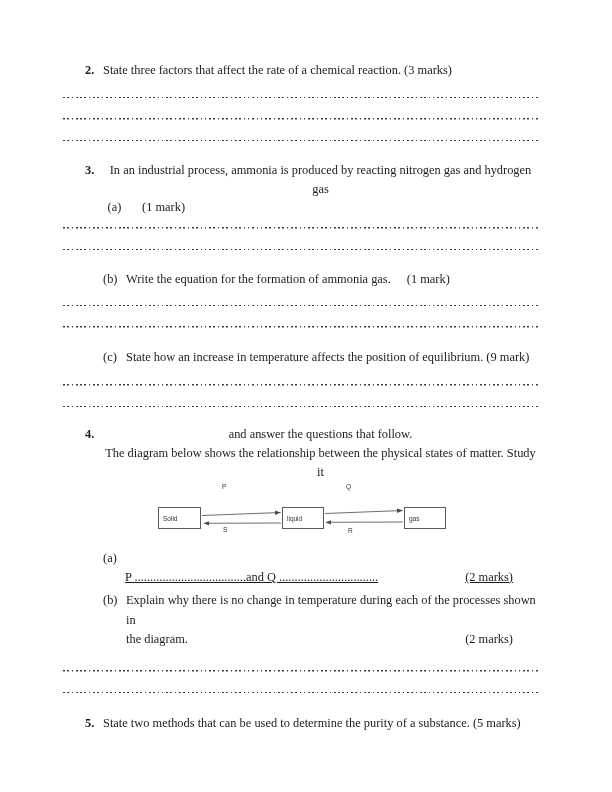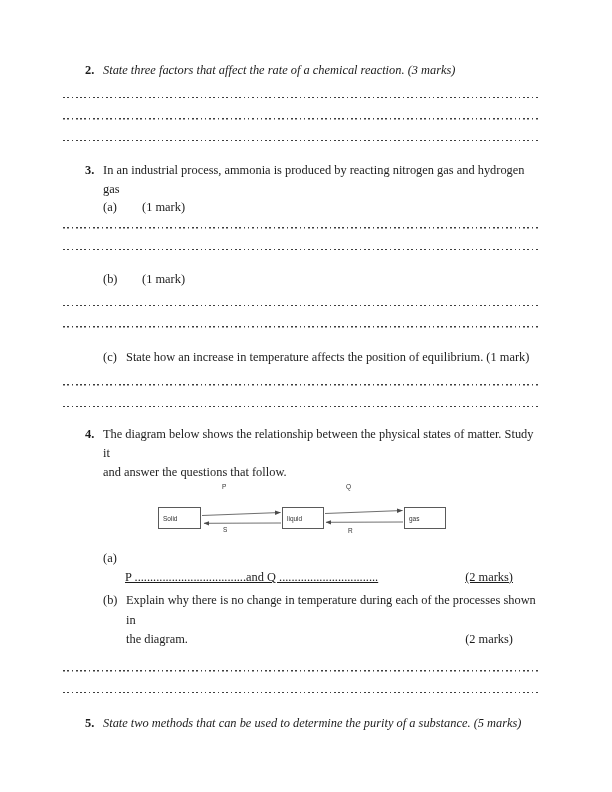--- a/index.html
+++ b/index.html
@@ -18,7 +18,7 @@
   .q-row { display: flex; line-height: 18px; }
   .qnum { flex: 0 0 18px; font-weight: bold; }
   .qbody { flex: 1 1 auto; line-height: 18.5px; }
-  .qtext { flex: 1 1 auto; font-style: italic; }
+  .qtext { flex: 1 1 auto; }
   .part-row { display: flex; }
   .plabel { flex: 0 0 23px; }
   .part-block { margin-left: 18px; line-height: 18px; }

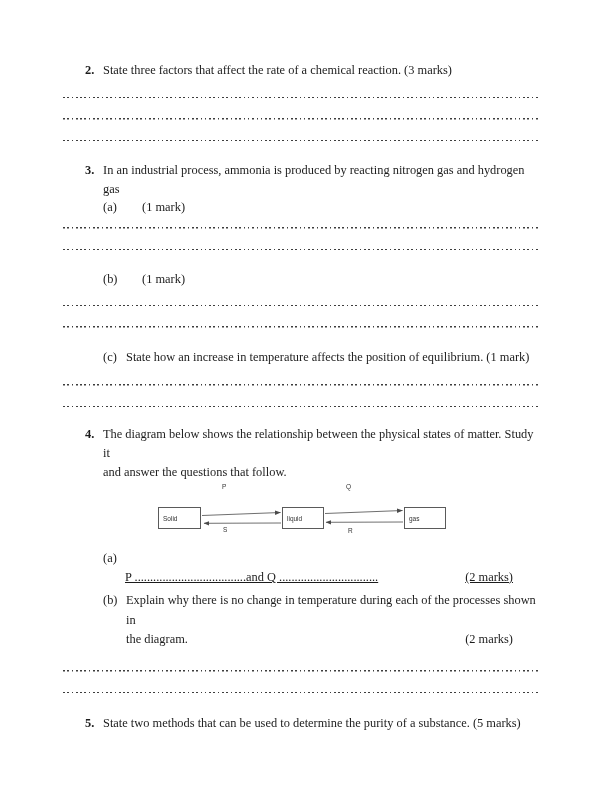--- a/index.html
+++ b/index.html
@@ -17,7 +17,7 @@
   }
   .q-row { display: flex; line-height: 18px; }
   .qnum { flex: 0 0 18px; font-weight: bold; }
-  .qbody { flex: 1 1 auto; line-height: 18.5px; }
+  .qbody { flex: 1 1 auto; line-height: 18.5px; text-align: center; }
   .qtext { flex: 1 1 auto; }
   .part-row { display: flex; }
   .plabel { flex: 0 0 23px; }

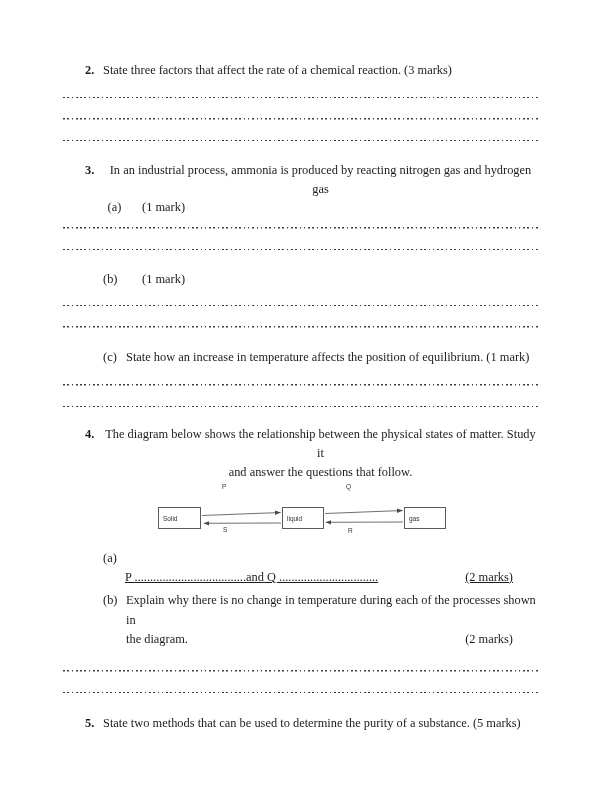--- a/index.html
+++ b/index.html
@@ -93,6 +93,7 @@
   <div class="part-block" style="margin-top:20px">
     <div class="part-row">
       <span class="plabel">(b)</span>
+      <span>Write the equation for the formation of ammonia gas.</span>
       <span class="marks m1">(1 mark)</span>
     </div>
   </div>

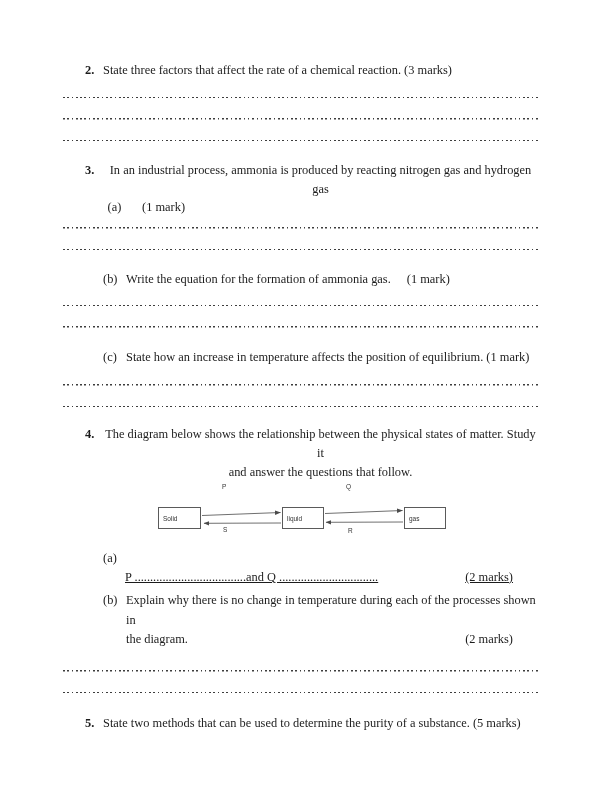--- a/index.html
+++ b/index.html
@@ -105,7 +105,7 @@
   <div class="part-block" style="margin-top:20px">
     <div class="part-row">
       <span class="plabel">(c)</span>
-      <span>State how an increase in temperature affects the position of equilibrium. (1 mark)</span>
+      <span>State how an increase in temperature affects the position of equilibrium. (9 mark)</span>
     </div>
   </div>
   <div class="ans-group">

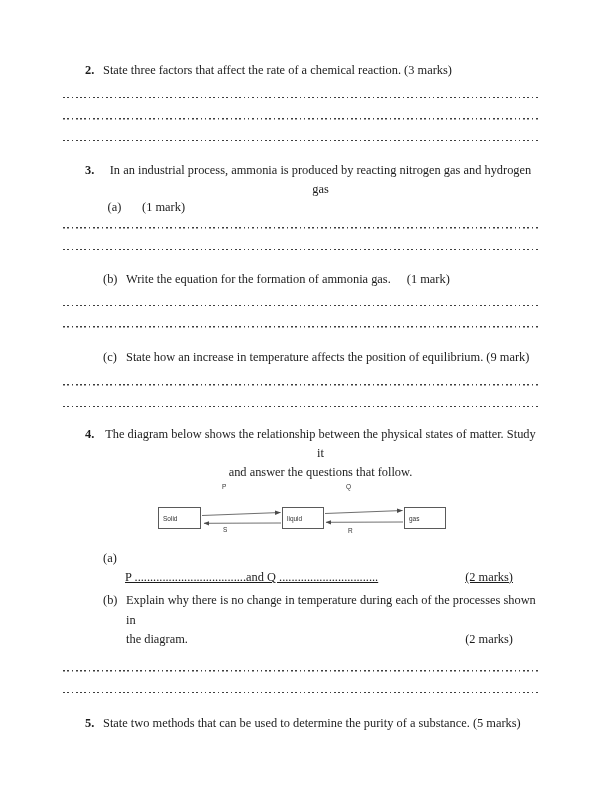--- a/index.html
+++ b/index.html
@@ -116,8 +116,8 @@
   <div class="q-row lh19" style="margin-top:18px">
     <span class="qnum">4.</span>
     <div class="qbody lh19">
+      <div>and answer the questions that follow.</div>
       <div>The diagram below shows the relationship between the physical states of matter. Study it</div>
-      <div>and answer the questions that follow.</div>
     </div>
   </div>
 

